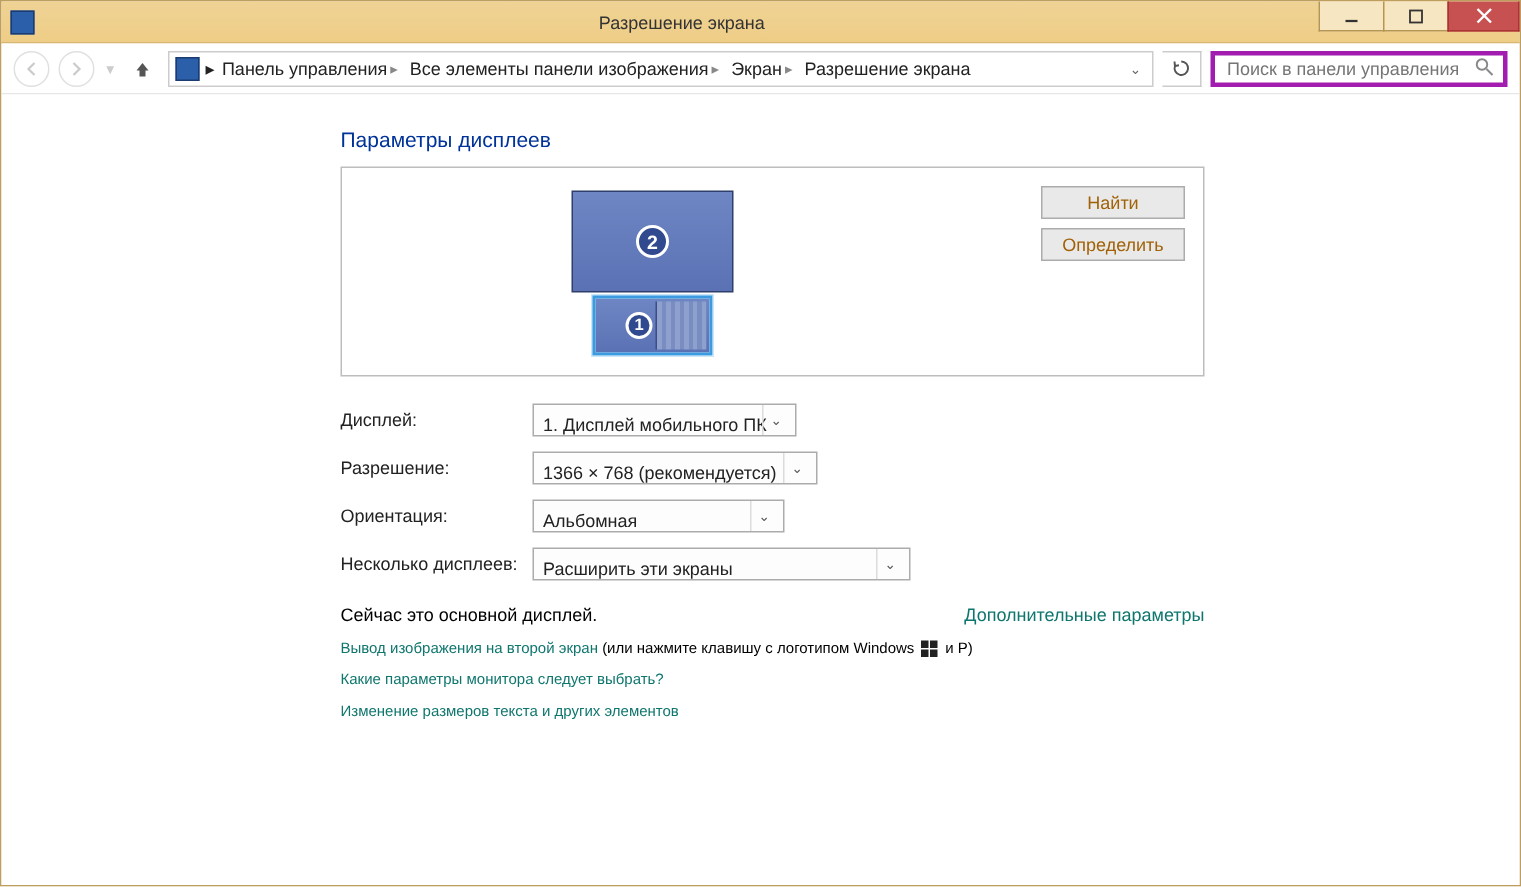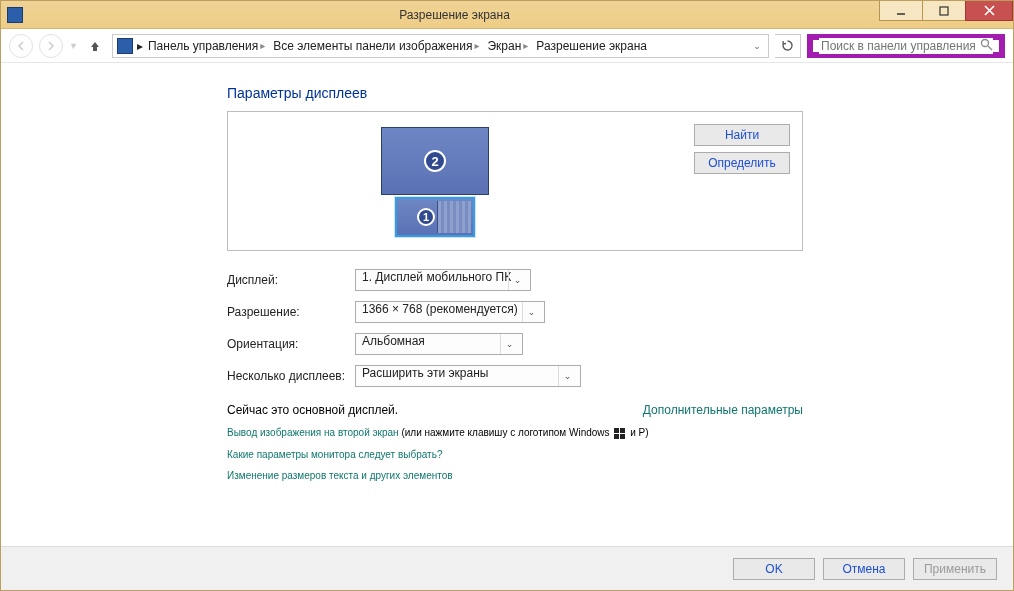--- a/index.html
+++ b/index.html
@@ -99,7 +99,7 @@
     color:#555;
   }
   .searchbox {
-    width: 198px; height: 24px; border:6px solid #a21caf;
+    width: 198px; height: 24px; border:3px solid #a21caf;
     display:flex; align-items:center; padding:0 6px; color:#888;
     position:relative;
   }

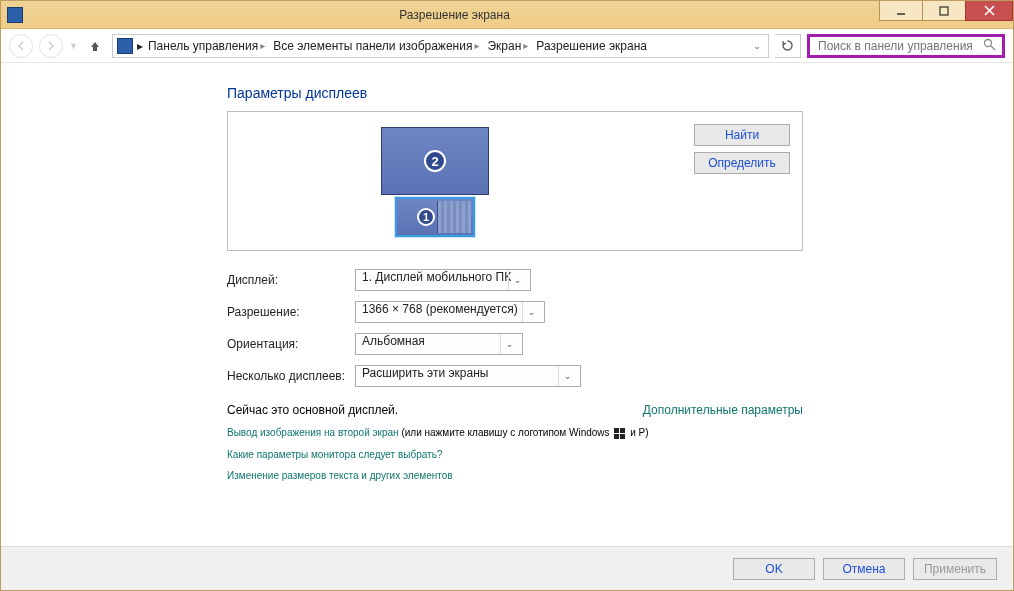--- a/index.html
+++ b/index.html
@@ -170,7 +170,7 @@
   .btn {
     min-width: 96px; height:22px;
     background:#e9e9e9; border:1px solid #acacac;
-    font-size:12px; color:#1d4ed8;
+    font-size:12px; color:#a16207;
     display:flex; align-items:center; justify-content:center;
     padding:0 10px;
     cursor:pointer;

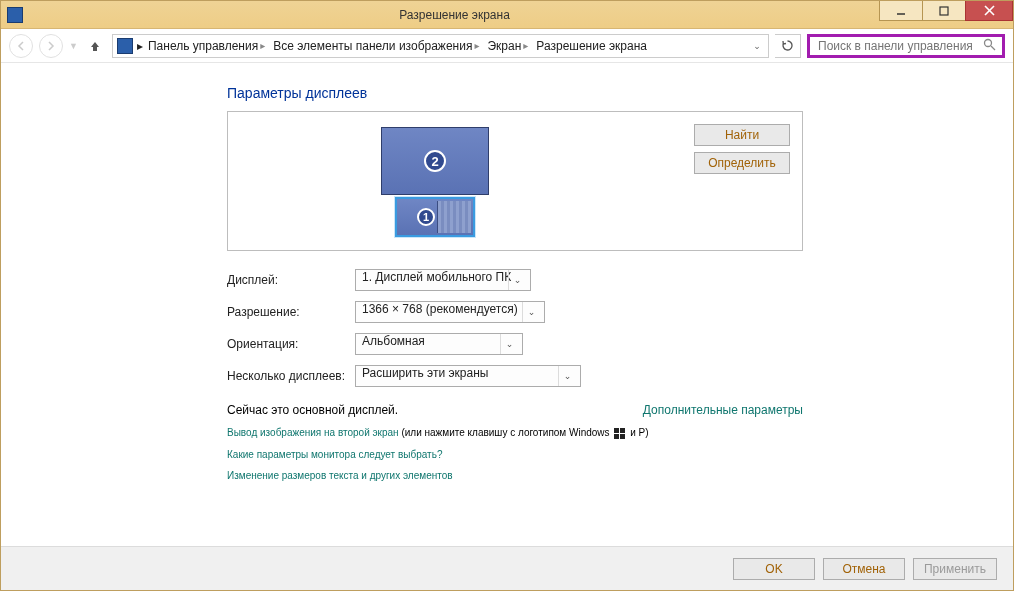--- a/index.html
+++ b/index.html
@@ -187,7 +187,7 @@
   }
   .select {
     height:22px; border:1px solid #acacac; background:#fdfdfd;
-    display:flex; align-items:flex-start; padding:0 6px;
+    display:flex; align-items:flex-end; padding:0 6px;
     position:relative; font-size:12px;
   }
   .select .caret {

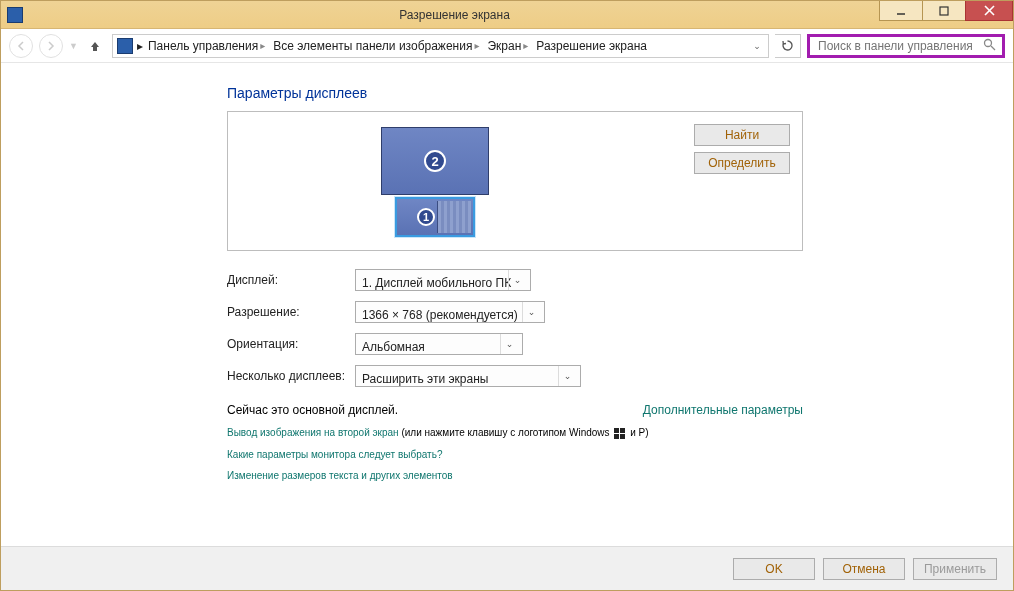--- a/index.html
+++ b/index.html
@@ -198,7 +198,7 @@
   .w176 { width:176px; }
   .w190 { width:190px; }
   .w168 { width:168px; }
-  .w222 { width:226px; }
+  .w222 { width:252px; }
 
   .row2 {
     margin-top:16px;

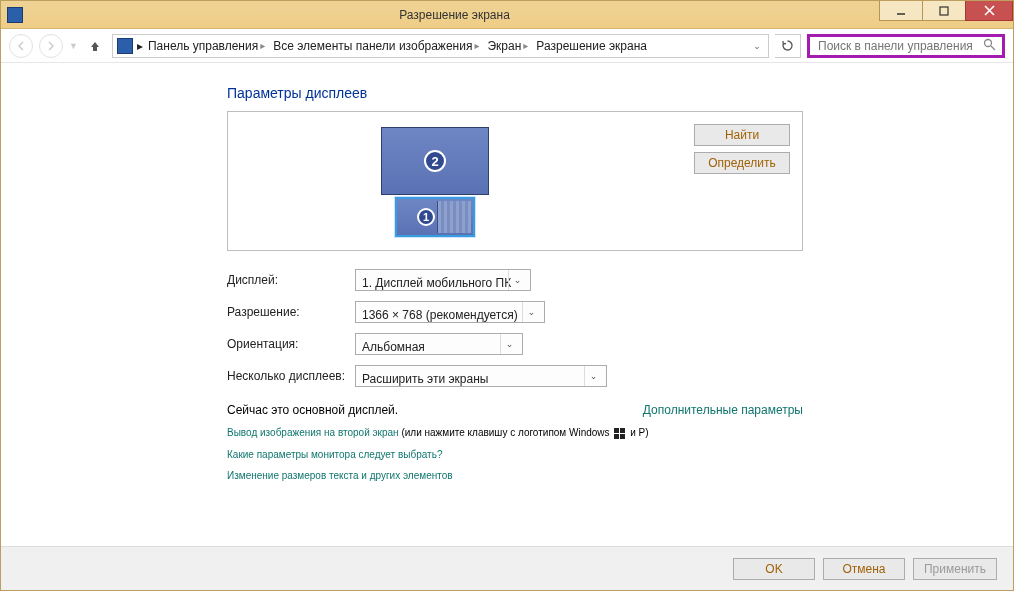--- a/index.html
+++ b/index.html
@@ -372,11 +372,6 @@
     </div>
   </div>
 
-  <div class="footer">
-    <div class="btn">OK</div>
-    <div class="btn">Отмена</div>
-    <div class="btn disabled">Применить</div>
-  </div>
 </div>
 
 </body></html>

